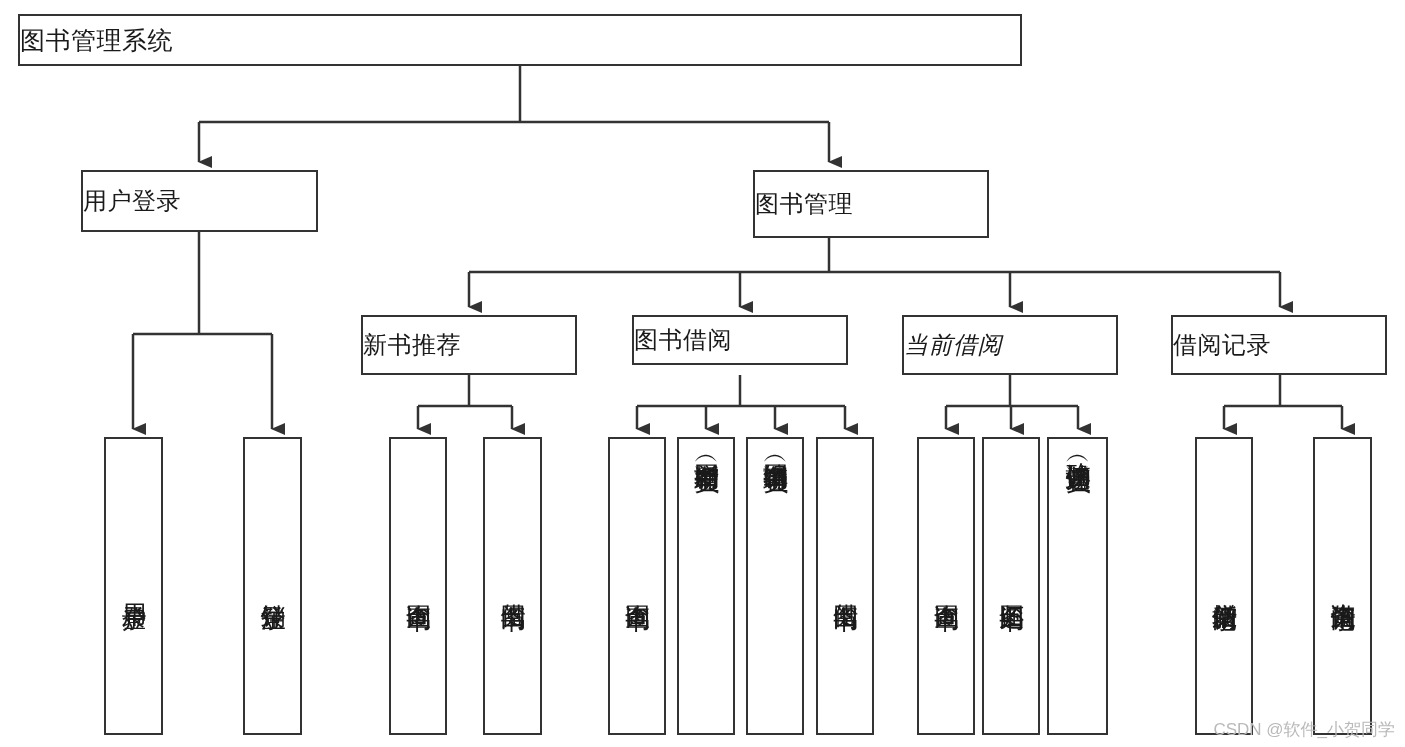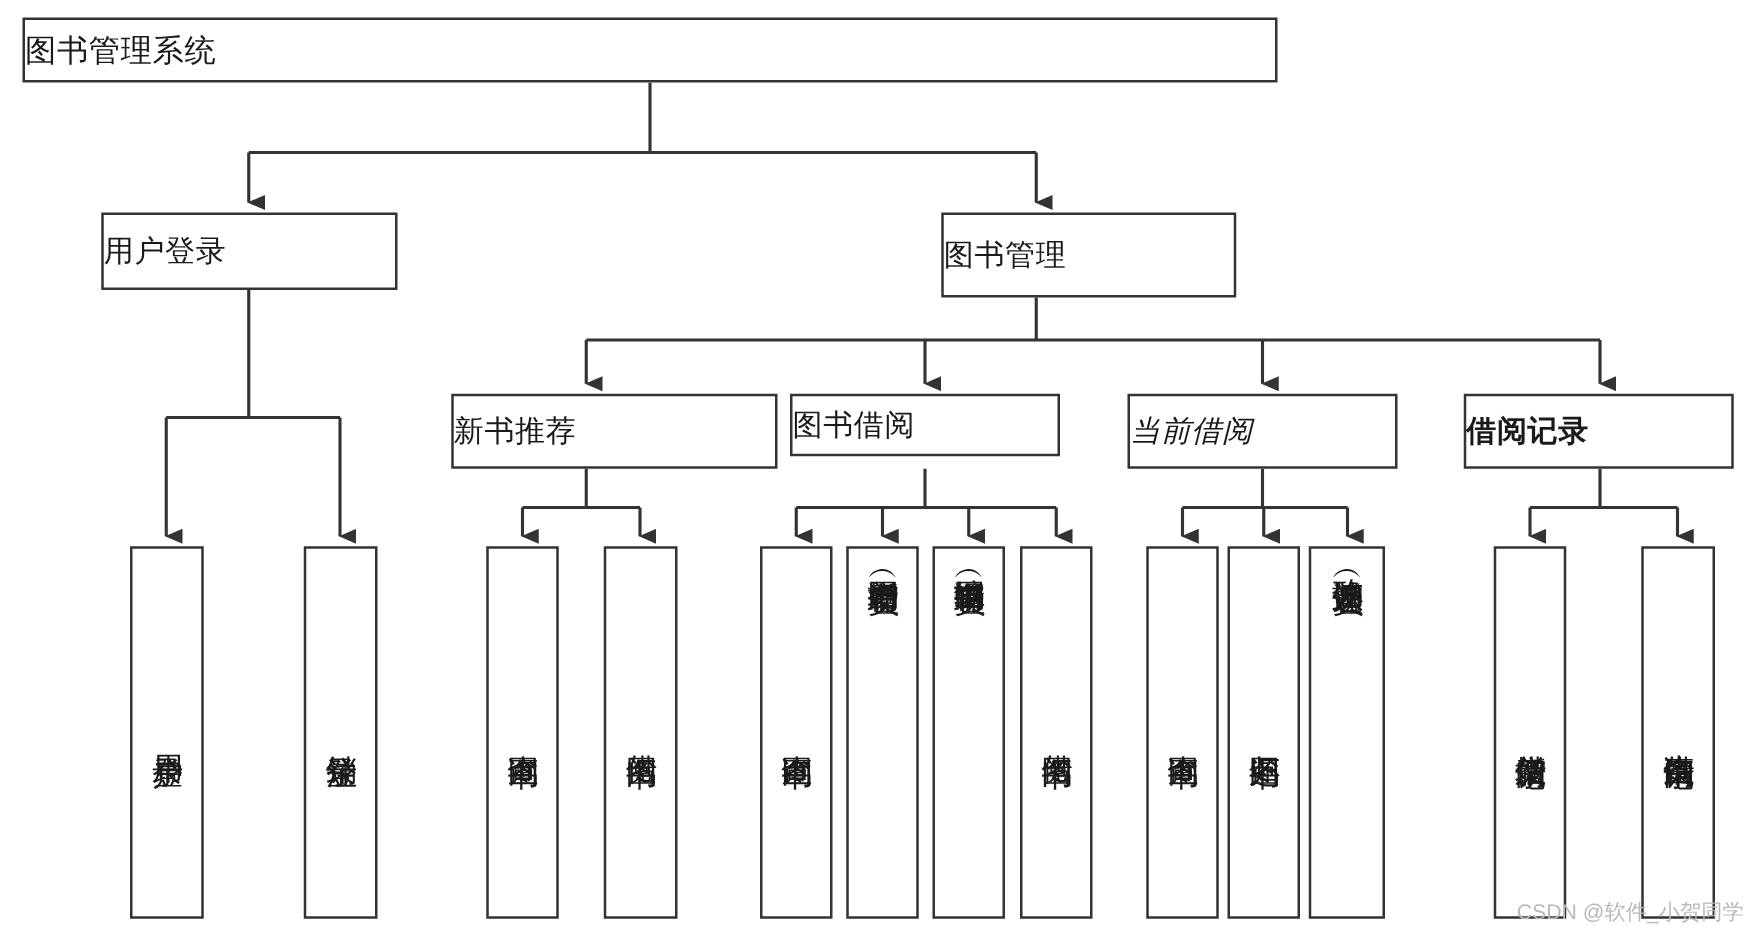--- a/index.html
+++ b/index.html
@@ -142,7 +142,7 @@
     <span class="label">图书管理</span>
   </div>
 
-  <div class="node horiz" style="left: 361px; top: 315px; width: 261px; height: 60px;">
+  <div class="node horiz" style="left: 361px; top: 315px; width: 216px; height: 60px;">
     <span class="label">新书推荐</span>
   </div>
   <div class="node horiz" style="left: 632px; top: 315px; width: 216px; height: 50px;">

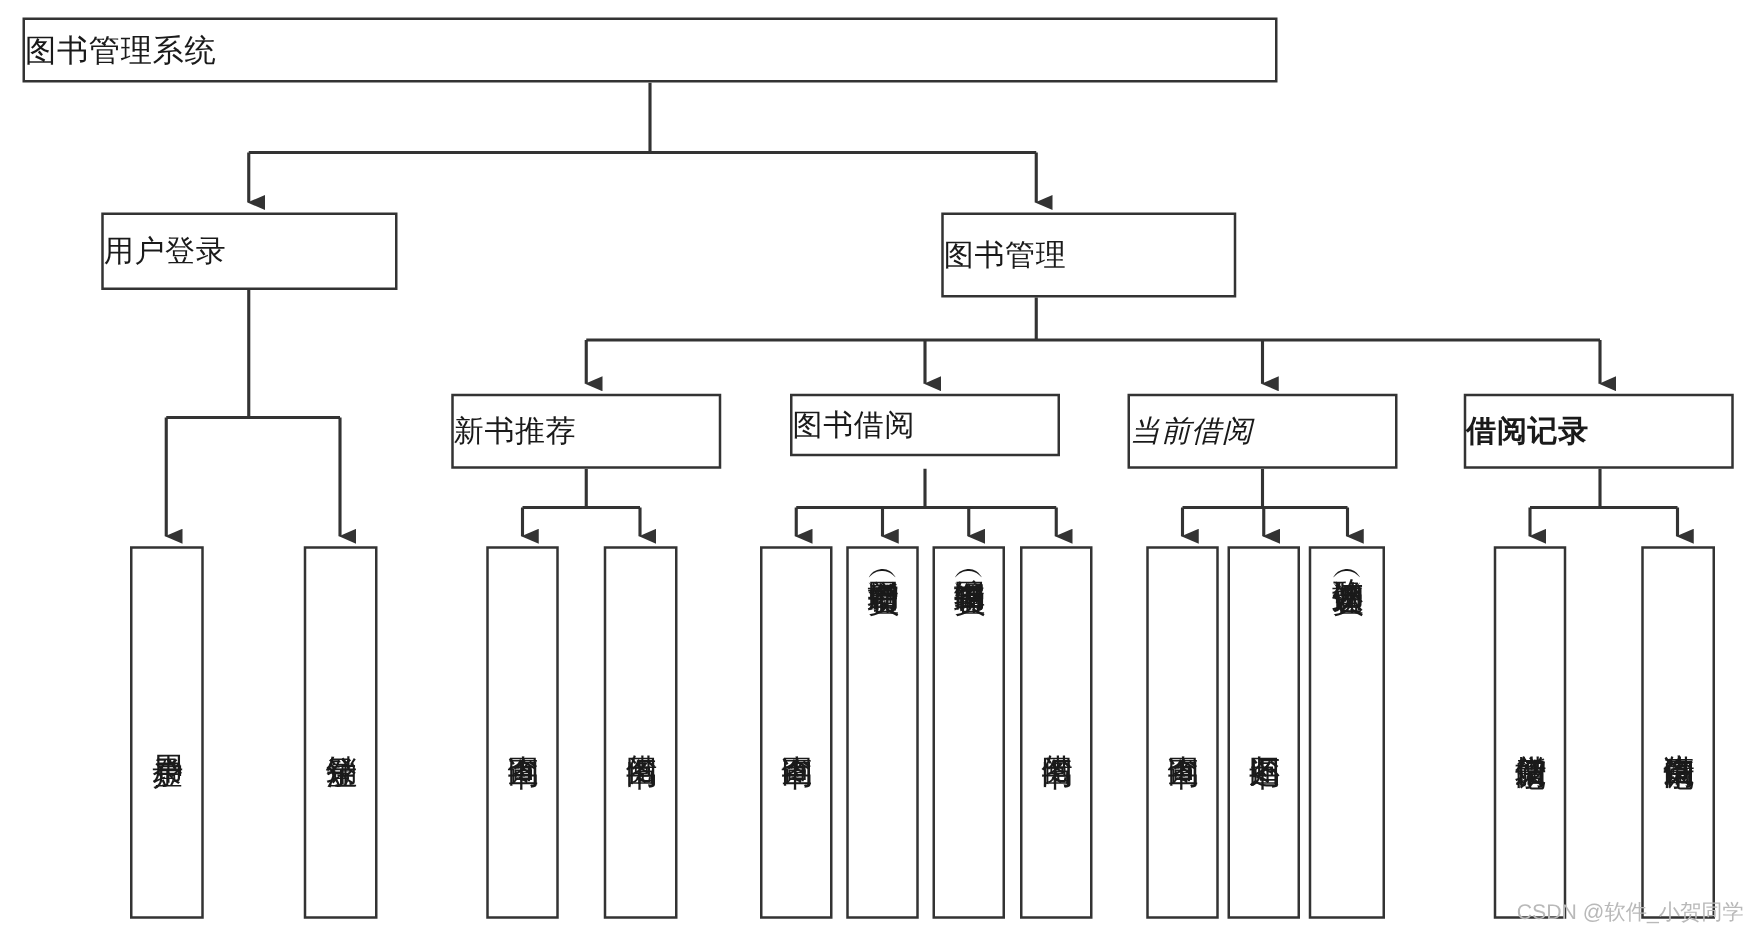--- a/index.html
+++ b/index.html
@@ -151,7 +151,7 @@
   <div class="node horiz" style="left: 902px; top: 315px; width: 216px; height: 60px; font-style: italic;">
     <span class="label">当前借阅</span>
   </div>
-  <div class="node horiz" style="left: 1171px; top: 315px; width: 216px; height: 60px; font-weight: bold;">
+  <div class="node horiz" style="left: 1171px; top: 315px; width: 216px; height: 60px;">
     <span class="label">借阅记录</span>
   </div>
 

